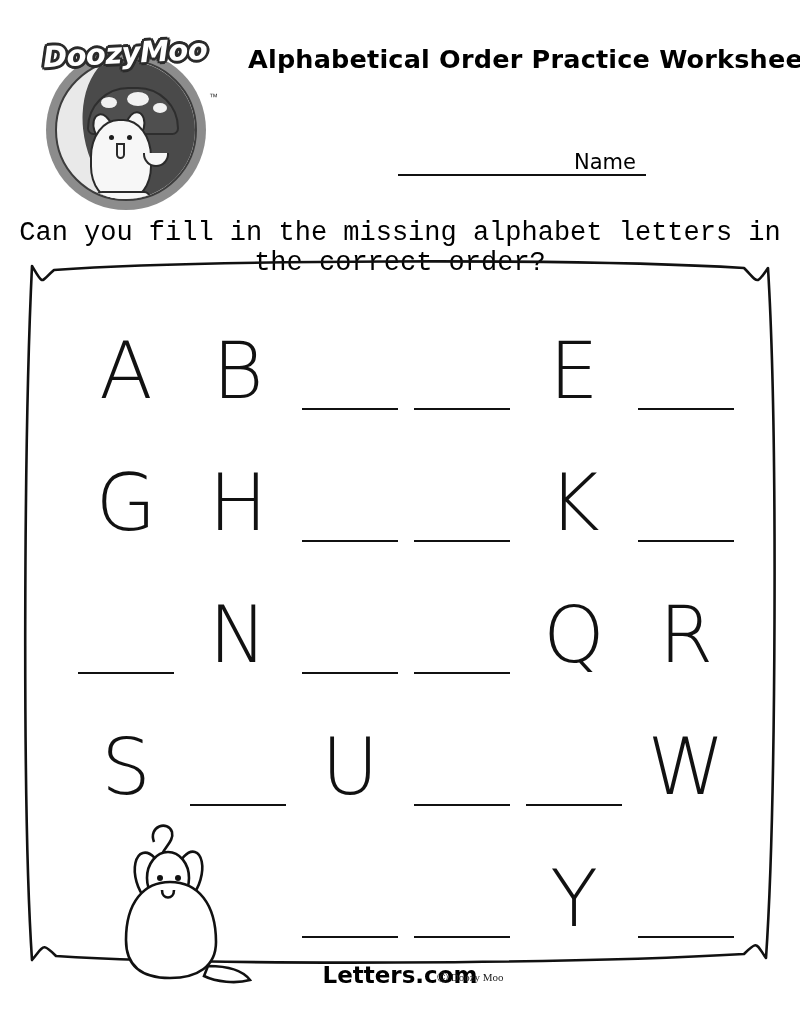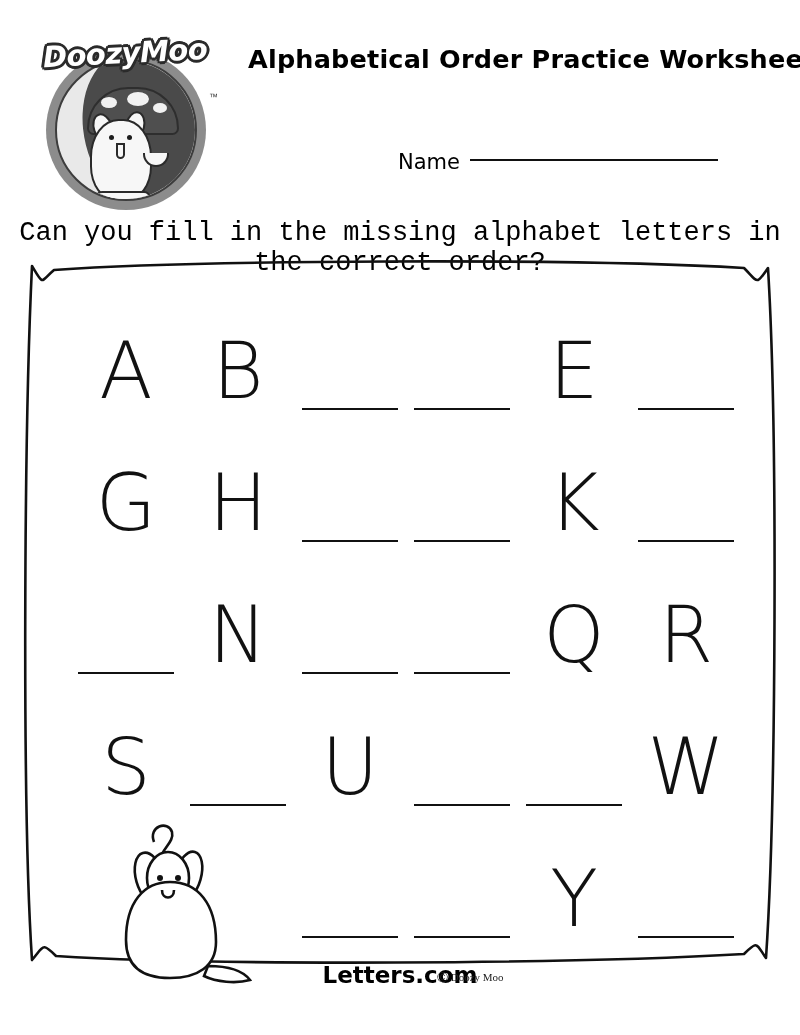--- a/index.html
+++ b/index.html
@@ -167,7 +167,8 @@
     position: absolute;
     left: 398px; top: 150px;
     display: flex;
-    align-items: center;
+    align-items: flex-end;
+    flex-direction: column;
   }
   .name-label {
     font-family: "DejaVu Sans", sans-serif;

